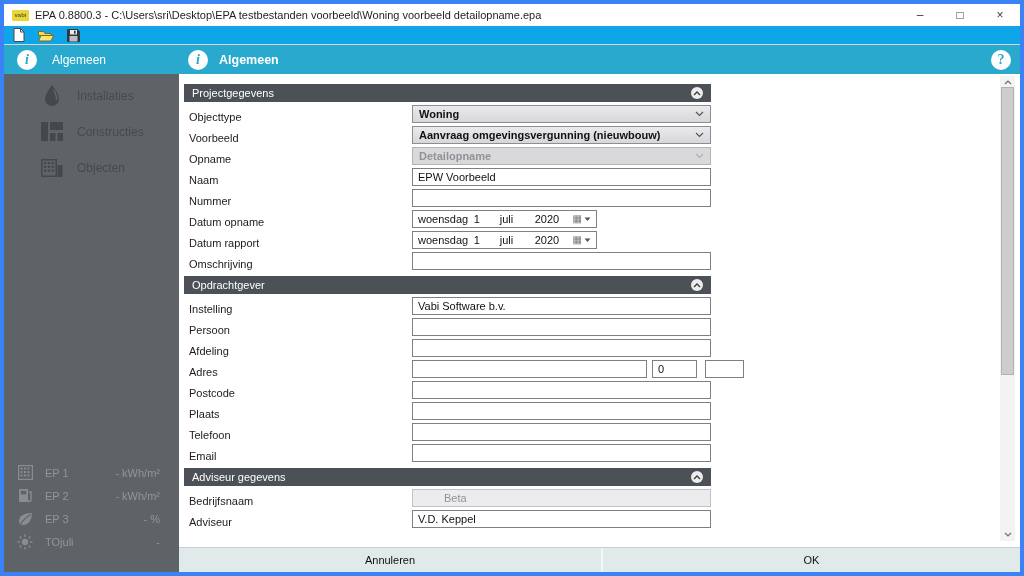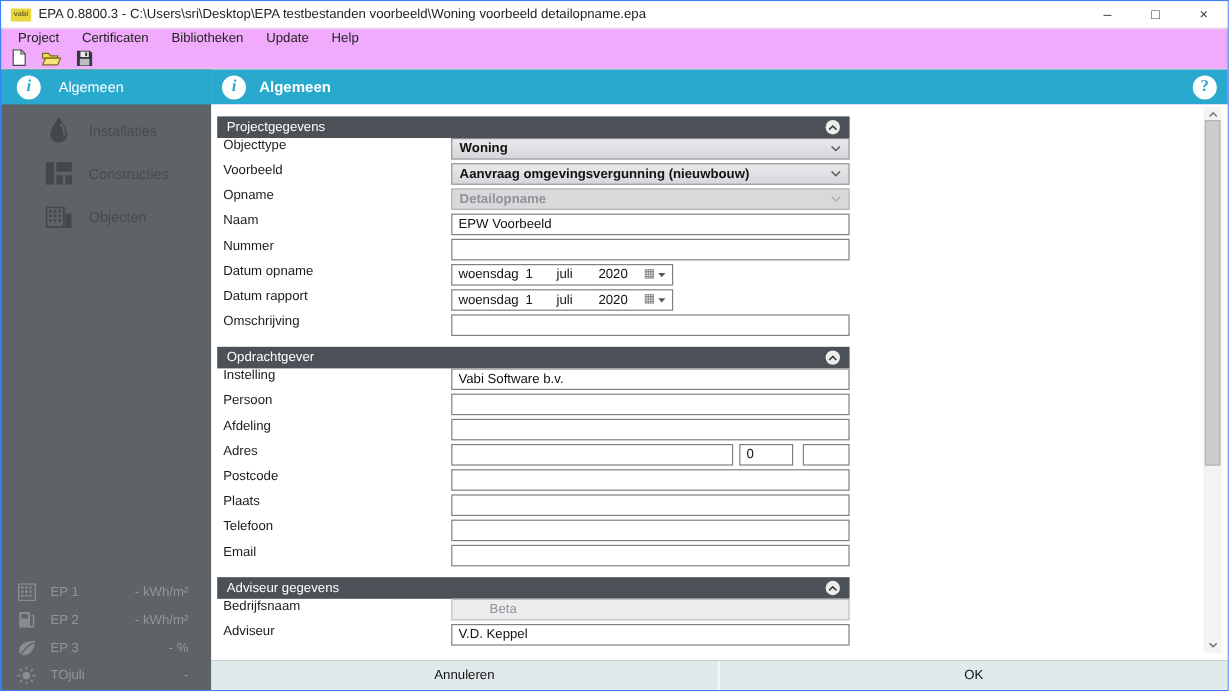--- a/index.html
+++ b/index.html
@@ -5,7 +5,7 @@
   * { margin:0; padding:0; box-sizing:border-box; }
   html,body { width:1024px; height:576px; }
   body { font-family:"Liberation Sans", sans-serif; overflow:hidden; background:#fff; }
-  #app { width:1024px; height:576px; border:1px solid #3b82f6; display:flex; flex-direction:column; background:#f0abfc; }
+  #app { width:1024px; height:576px; border:4px solid #3b82f6; display:flex; flex-direction:column; background:#0ea5e9; }
 
   
   .titlebar { height:22px; flex:none; display:flex; align-items:center; padding:0 0 0 8px; gap:6px; background:#fff; }

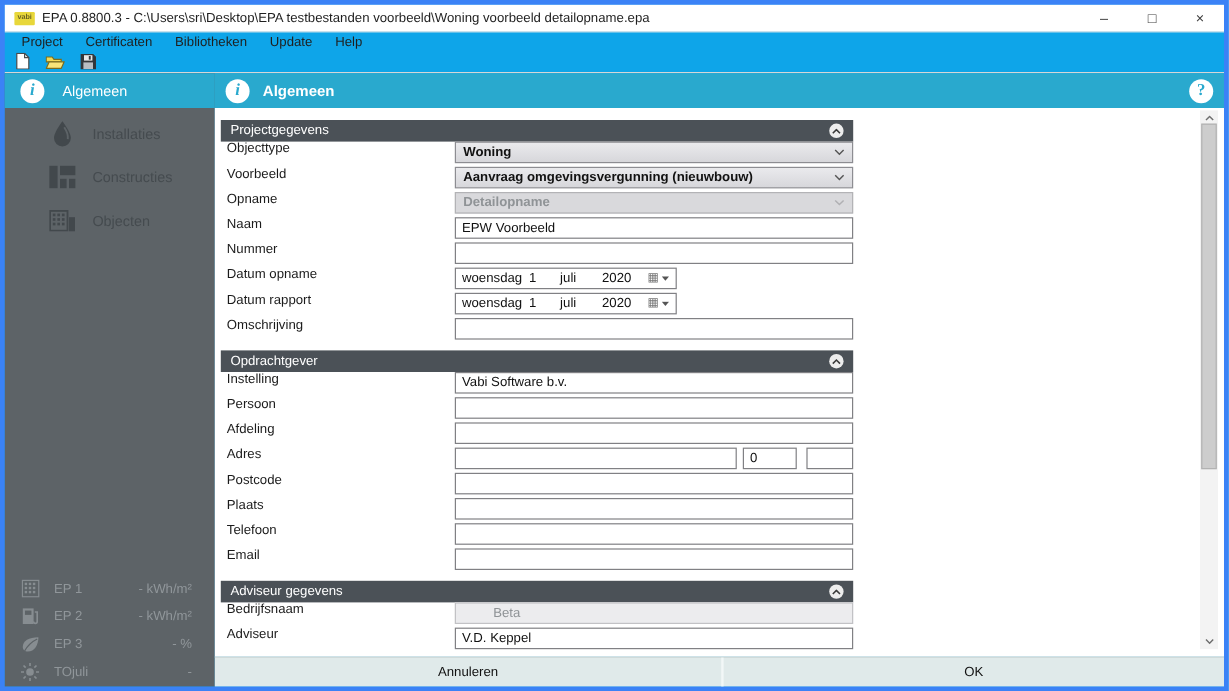--- a/index.html
+++ b/index.html
@@ -114,13 +114,6 @@
     </div>
   </div>
 
-  <div class="menubar">
-    <span class="menu-item">Project</span>
-    <span class="menu-item">Certificaten</span>
-    <span class="menu-item">Bibliotheken</span>
-    <span class="menu-item">Update</span>
-    <span class="menu-item">Help</span>
-  </div>
 
   <div class="toolbar">
     <span class="tb-icon">

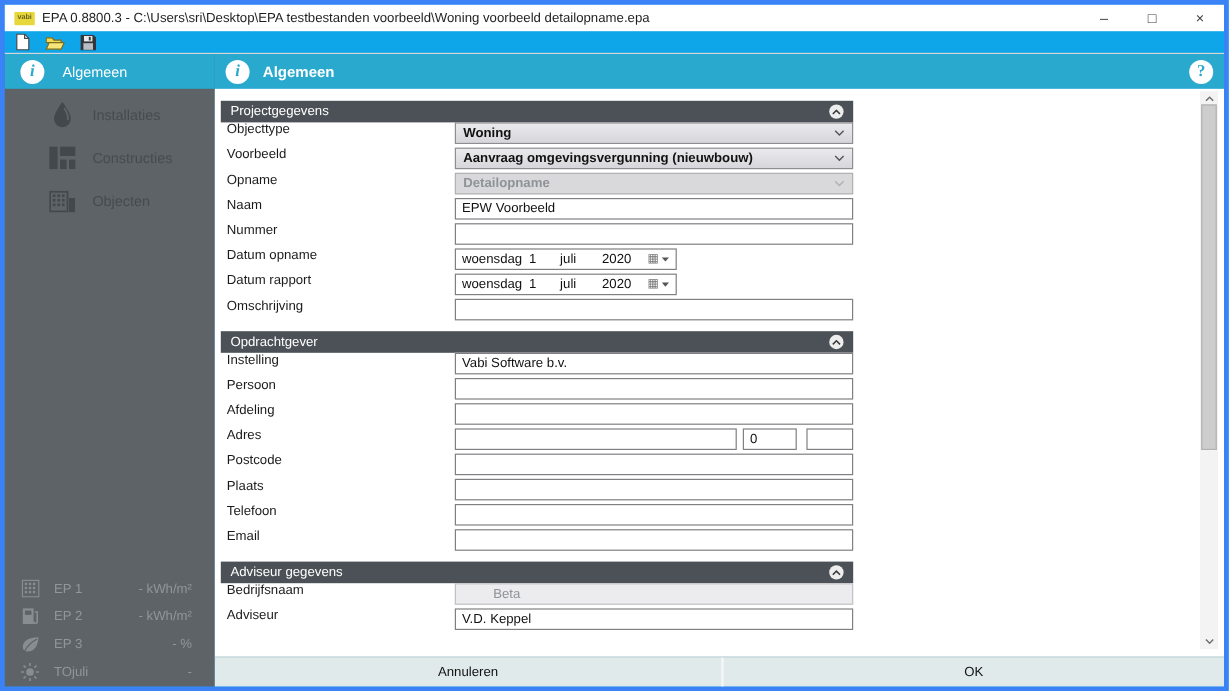--- a/index.html
+++ b/index.html
@@ -63,7 +63,7 @@
   .collapse-circle { margin-left:auto; width:12px; height:12px; border-radius:50%; background:#ededed;
                      display:flex; align-items:center; justify-content:center; }
 
-  .frow { height:21px; display:flex; align-items:flex-start; padding-left:5px; }
+  .frow { height:21px; display:flex; align-items:flex-end; padding-left:5px;gap:33px; }
   .frow .flabel { width:190px; flex:none; font-size:11px; color:#1b1b1b; }
   .fcol { width:332px; display:flex; align-items:center; }
 

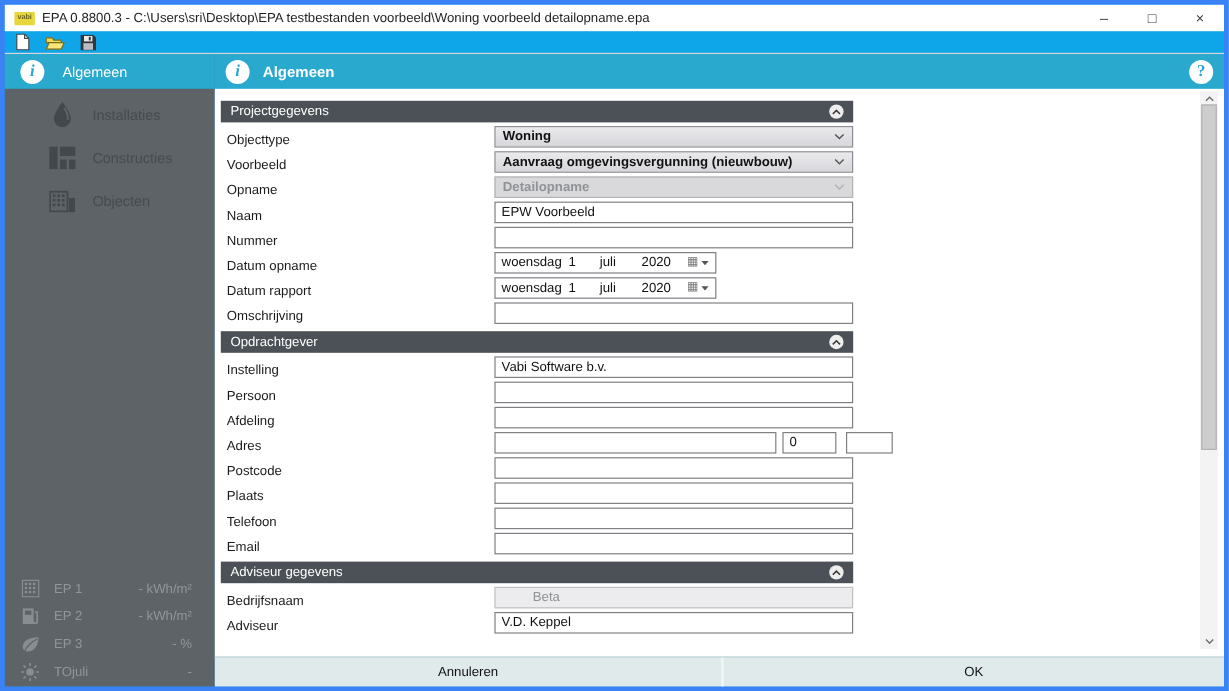--- a/index.html
+++ b/index.html
@@ -39,7 +39,7 @@
   .info-circle { width:20px; height:20px; border-radius:50%; background:#fff; color:#29a9ce;
                  font-family:"Liberation Serif", serif; font-style:italic; font-weight:bold; font-size:14px;
                  display:flex; align-items:center; justify-content:center; }
-  .side-stats { margin-top:auto; padding-bottom:1px; }
+  .side-stats { margin-top:auto; padding-bottom:19px; }
   .stat-row { height:23px; display:flex; align-items:center; gap:10px; padding:0 19px 0 11px;
               font-size:11px; color:#90969a; }
   .stat-ic { width:20px; display:flex; justify-content:center; flex:none; }

